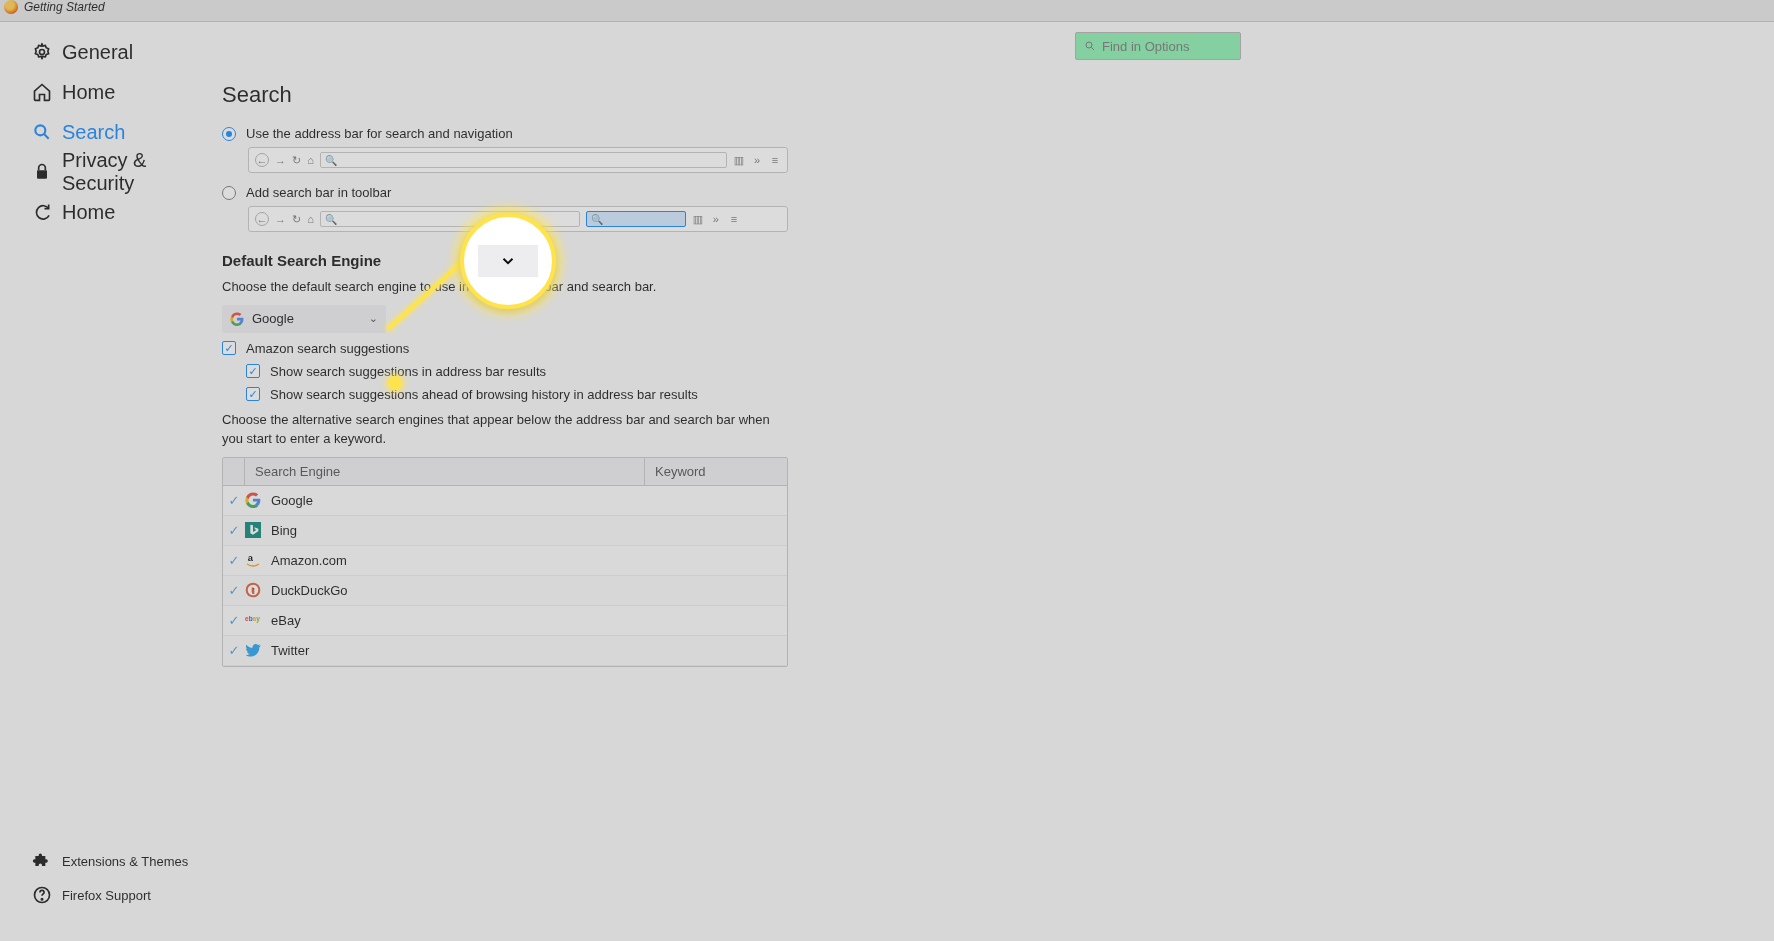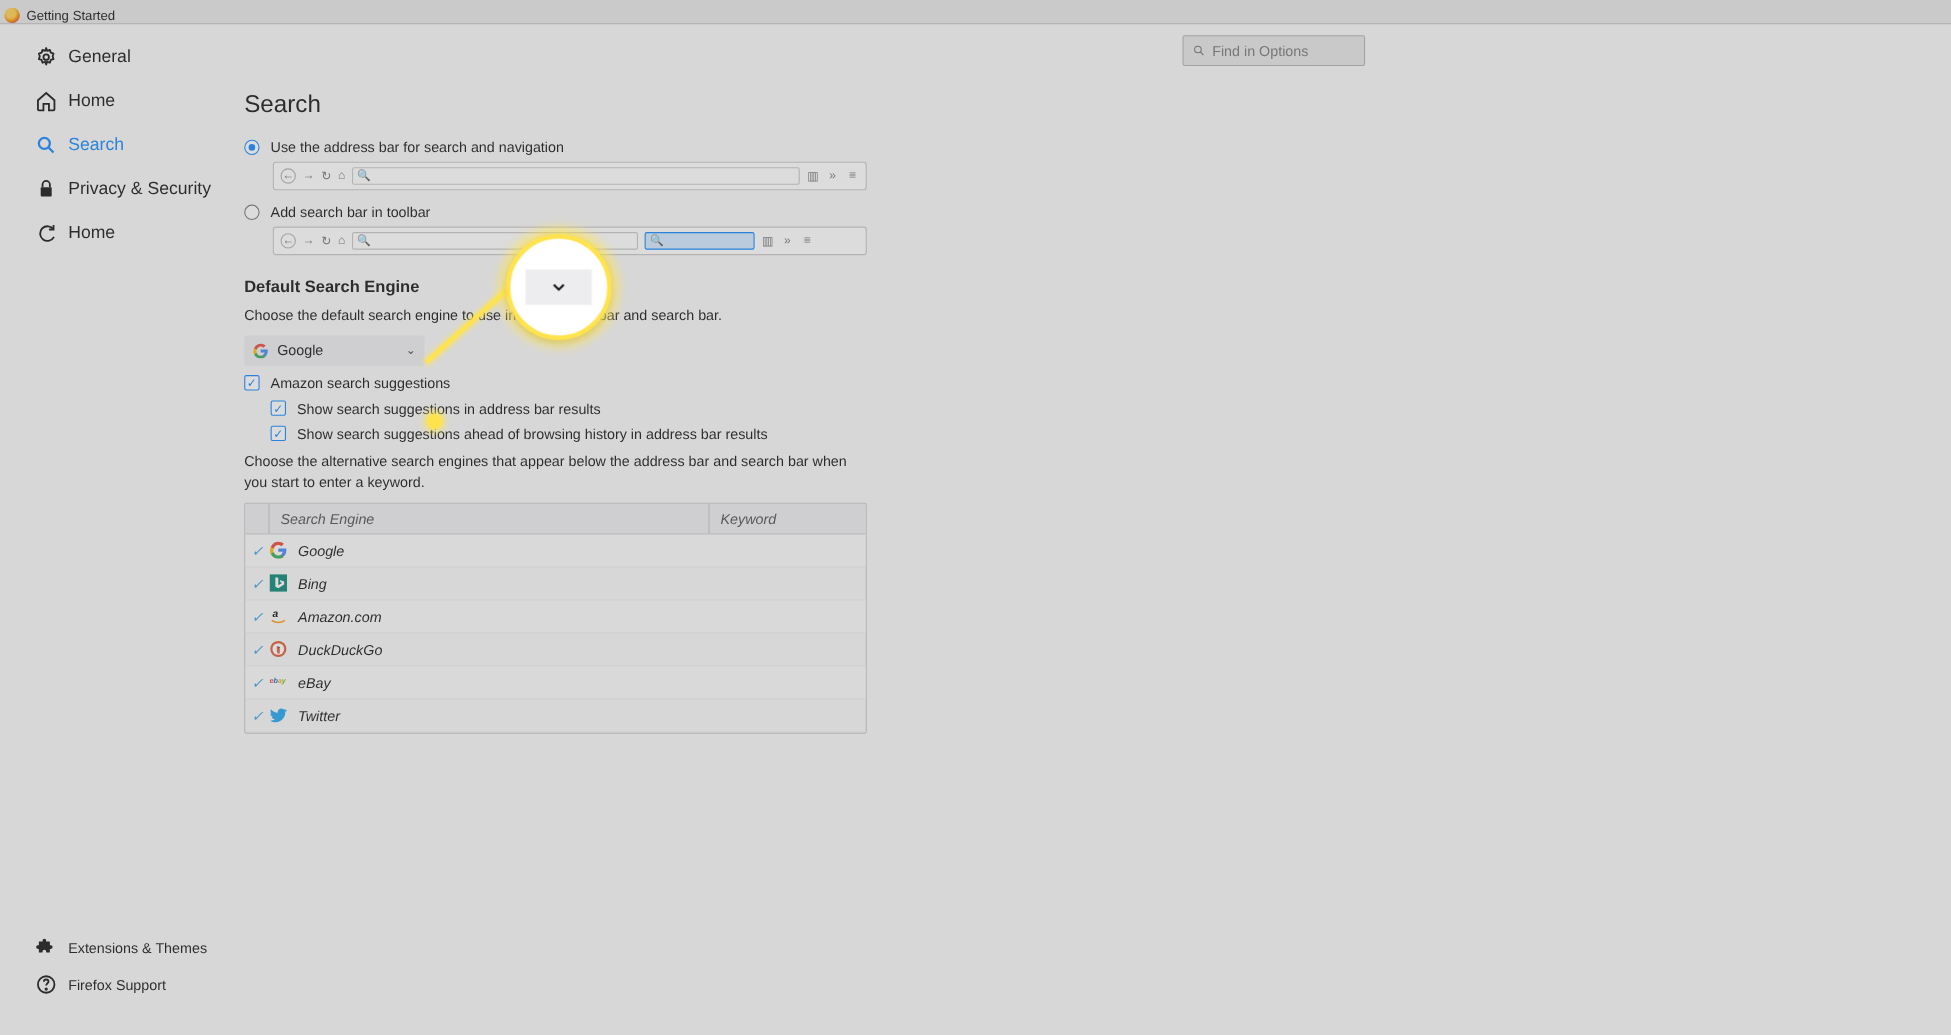--- a/index.html
+++ b/index.html
@@ -22,10 +22,11 @@
   .tab-bar {
     height: 22px;
     display: flex;
-    align-items: flex-end;
+    align-items: flex-start;
     padding: 0 4px;
     background: #e6e6e6;
     border-bottom: 1px solid #c7c7c7;
+    font-style: italic;
   }
   .ff-logo {
     width: 14px; height: 14px; border-radius: 50%;

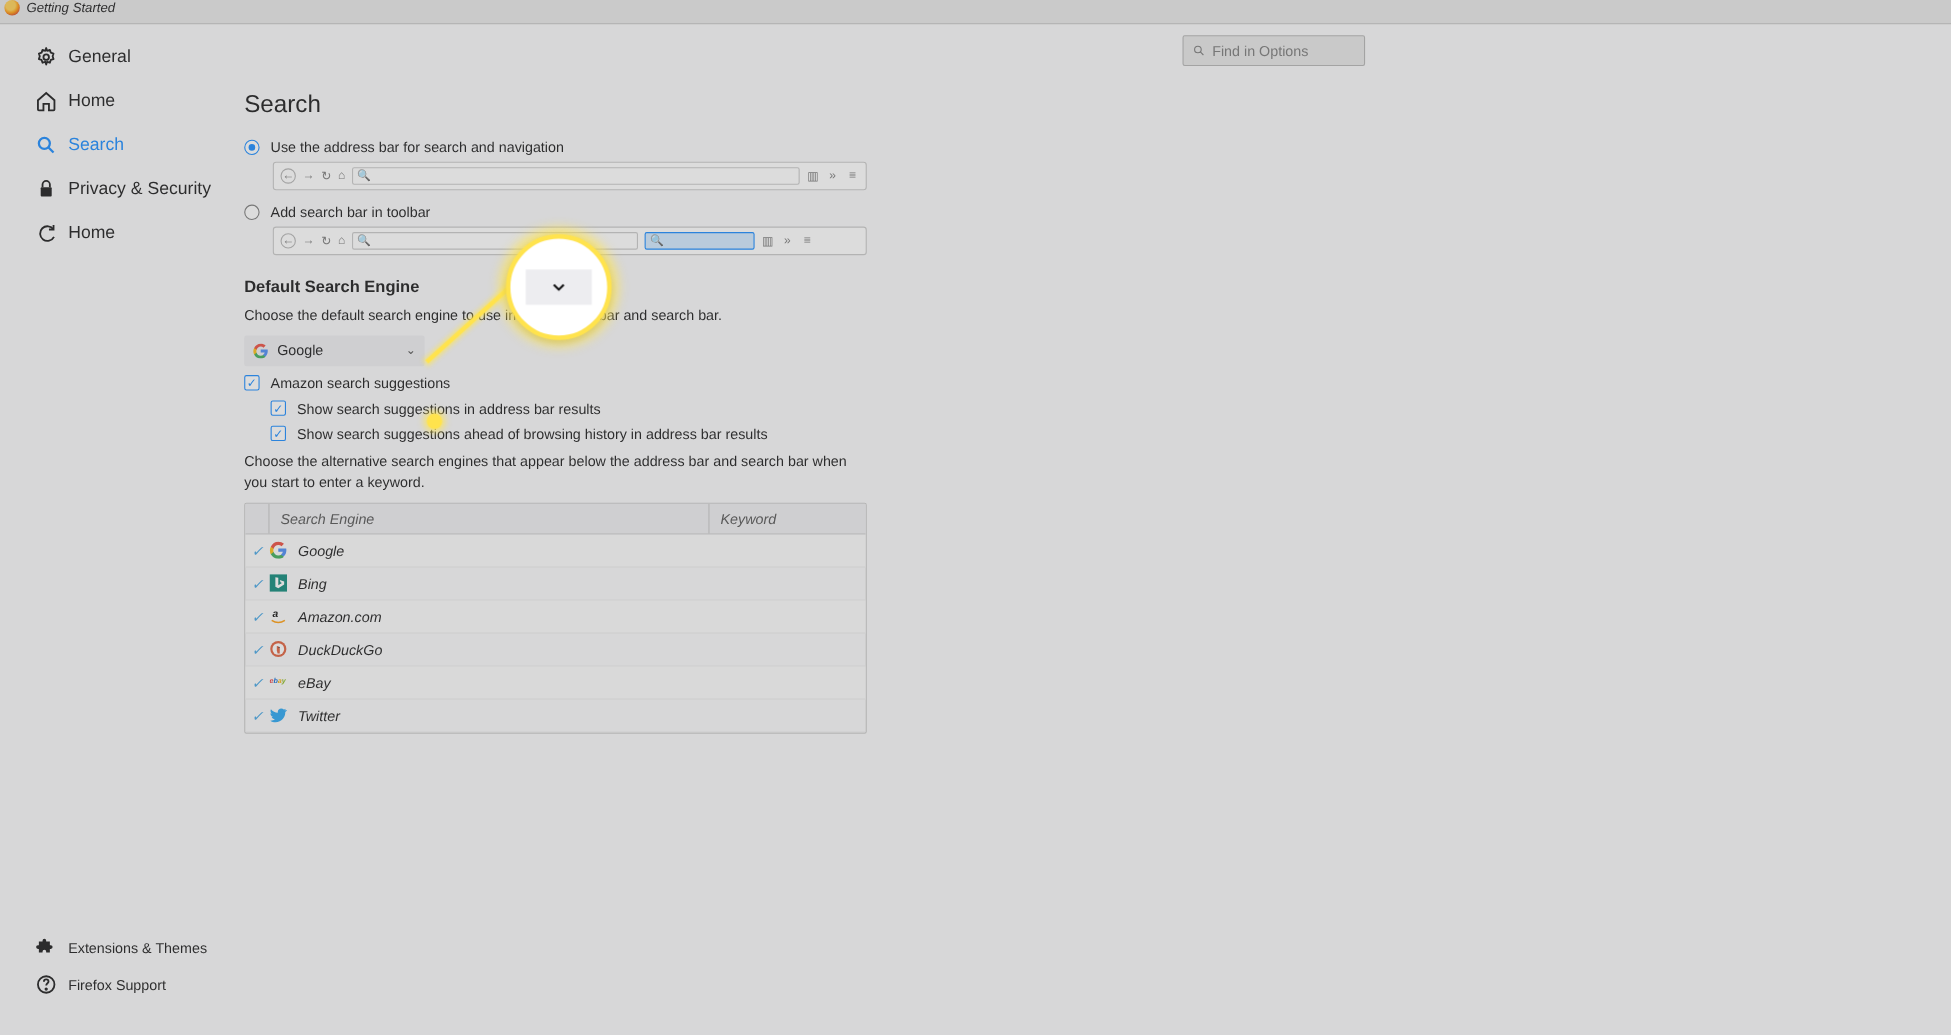--- a/index.html
+++ b/index.html
@@ -56,7 +56,7 @@
     height: 40px;
     cursor: pointer;
     color: #0c0c0d;
-    font-size: 16px;
+    font-size: 20px;
   }
   .side-item.active { color: #0a84ff; }
   .side-icon { width: 20px; height: 20px; display:flex; align-items:center; justify-content:center; }

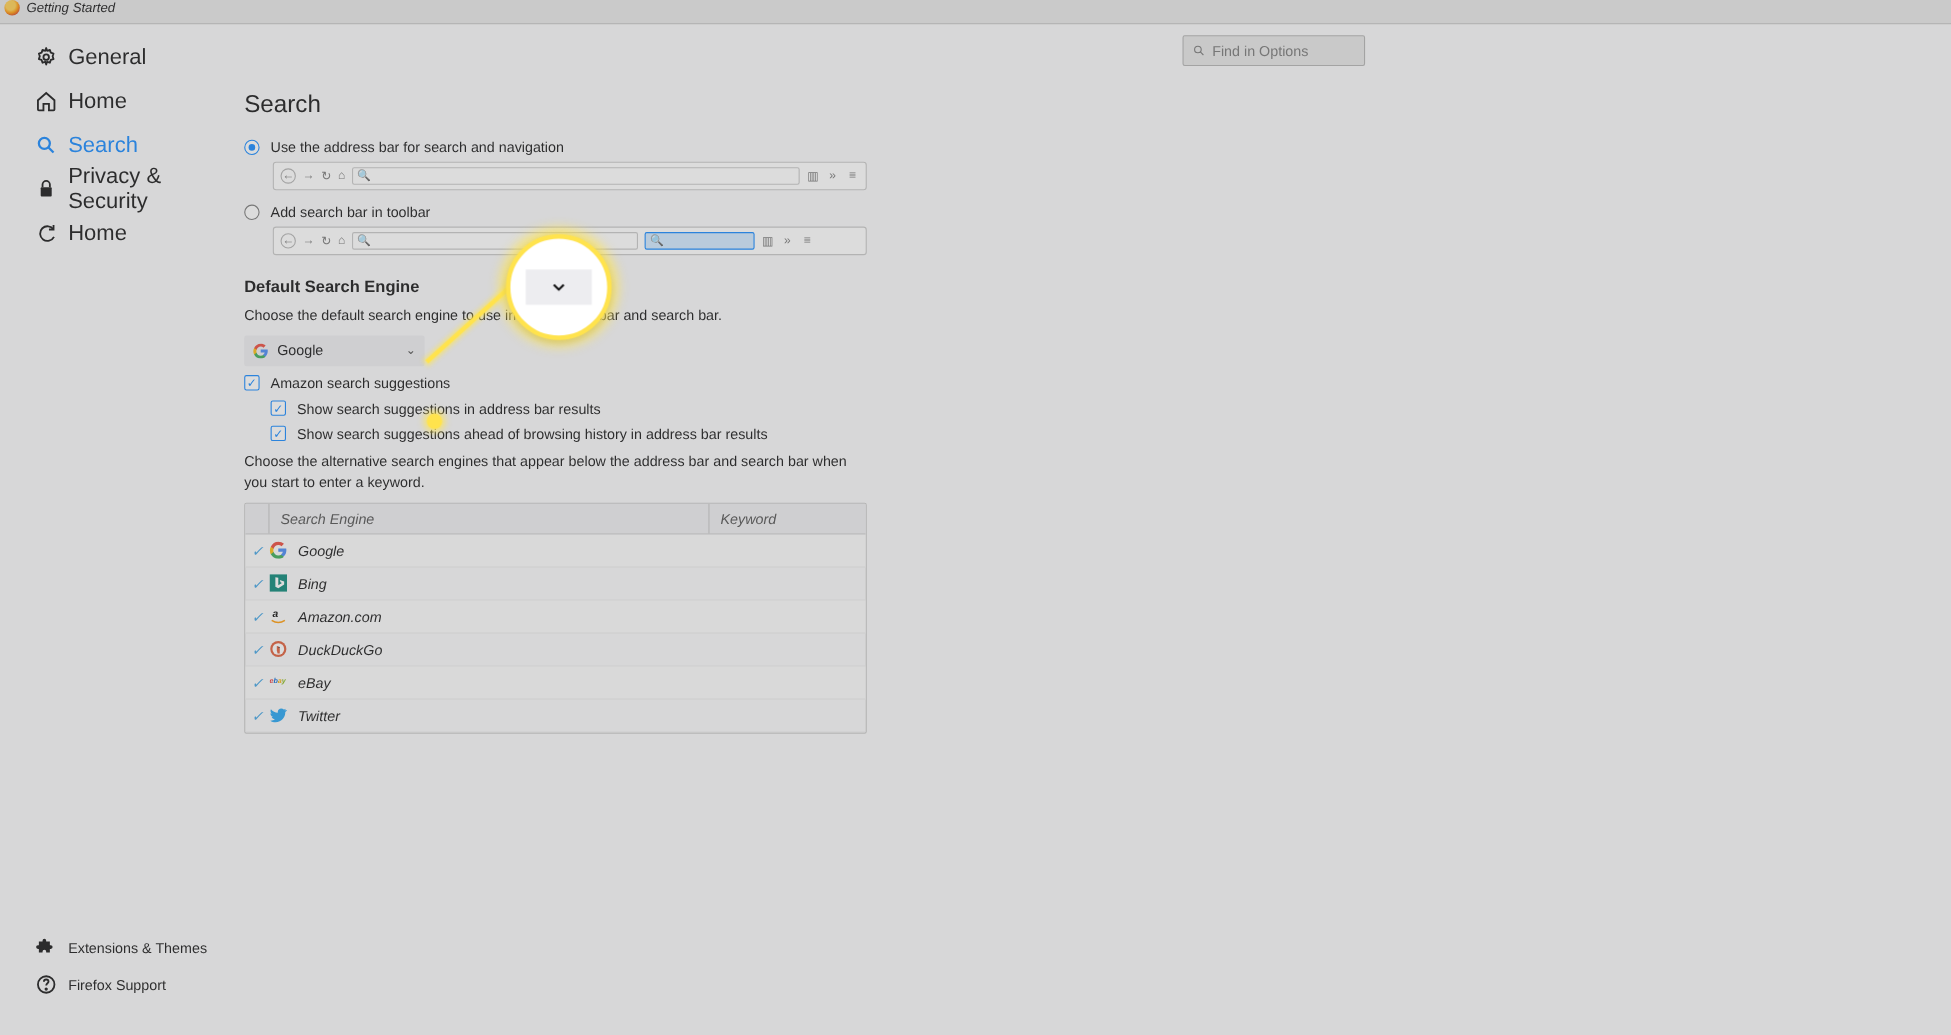--- a/index.html
+++ b/index.html
@@ -79,7 +79,7 @@
     height: 28px;
     border: 1px solid #b1b1b1;
     border-radius: 2px;
-    background: #e5e5e5;
+    background: #86efac;
     display: flex;
     align-items: center;
     padding: 0 8px;

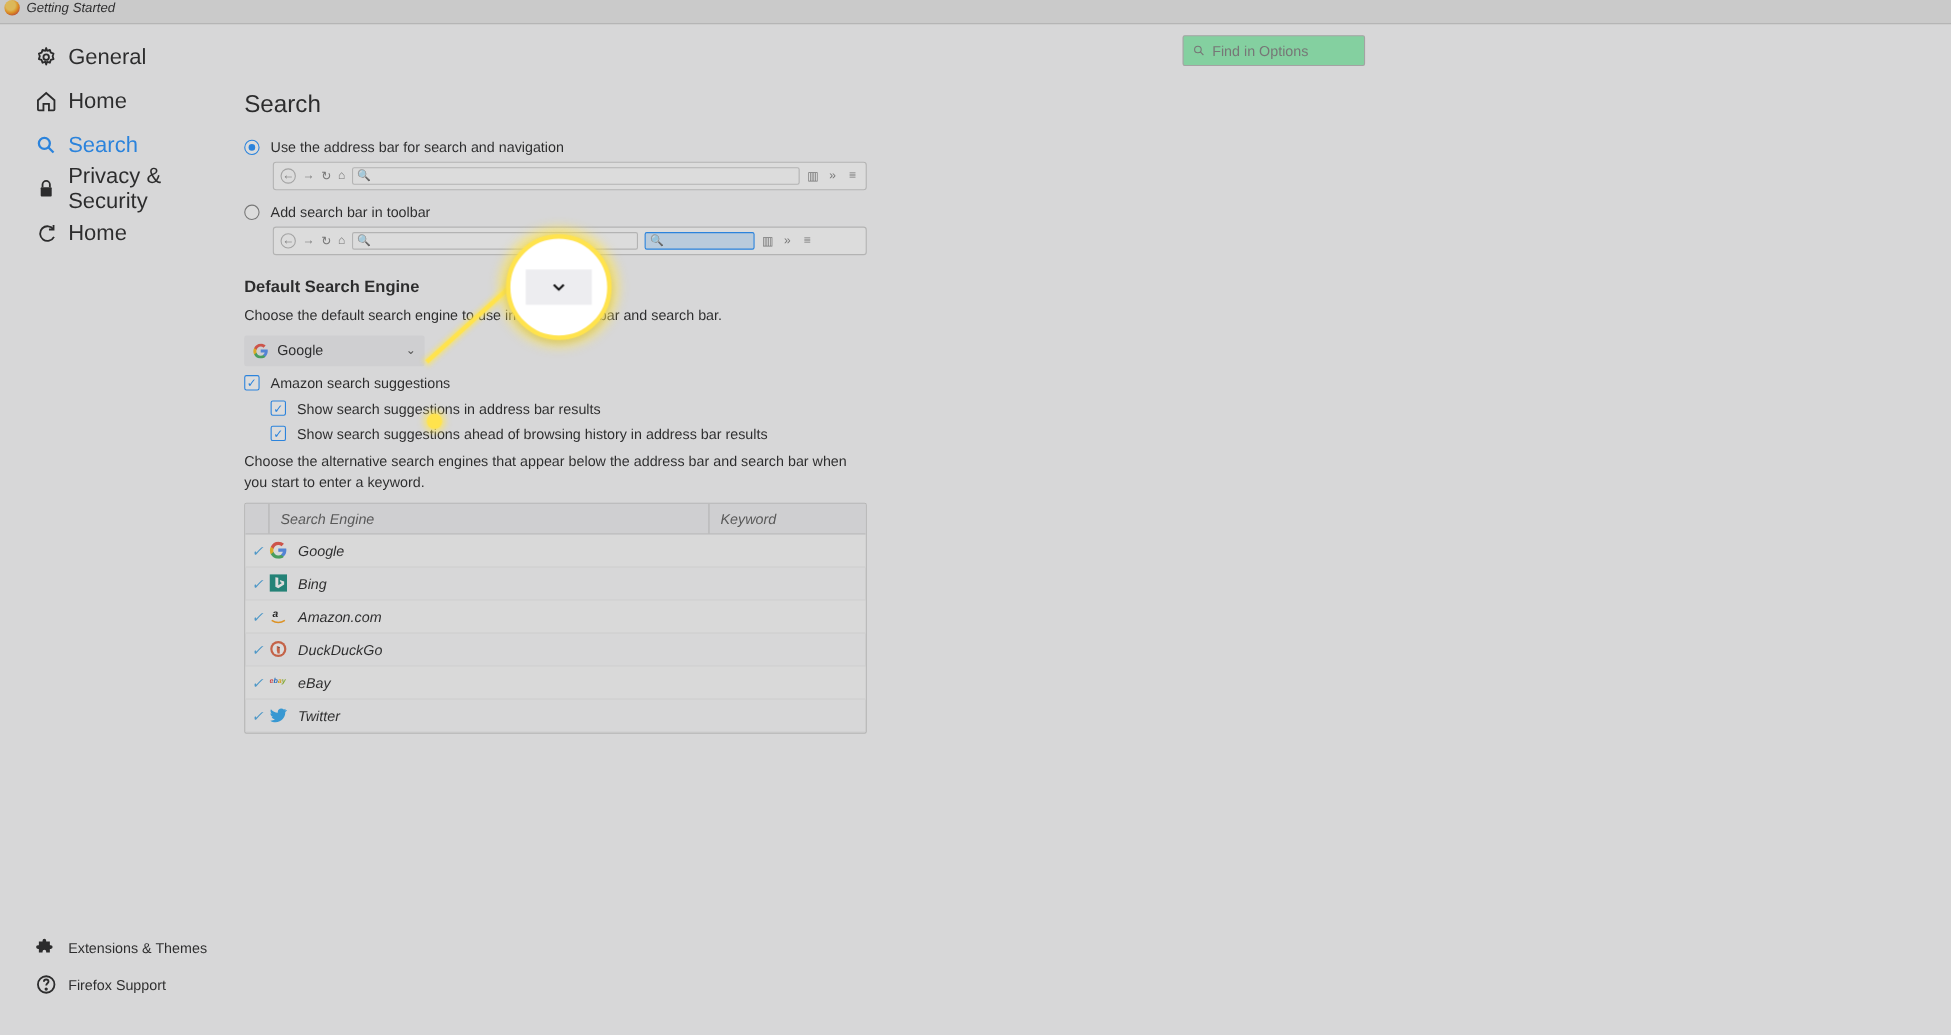--- a/index.html
+++ b/index.html
@@ -163,7 +163,7 @@
   
   .se-table {
     border: 1px solid #c7c7c7; border-radius:2px;
-    width: 566px; overflow:hidden;font-style:italic;
+    width: 566px; overflow:hidden;
   }
   .se-header {
     display:flex; background:#ededf0; border-bottom: 1px solid #c7c7c7;

